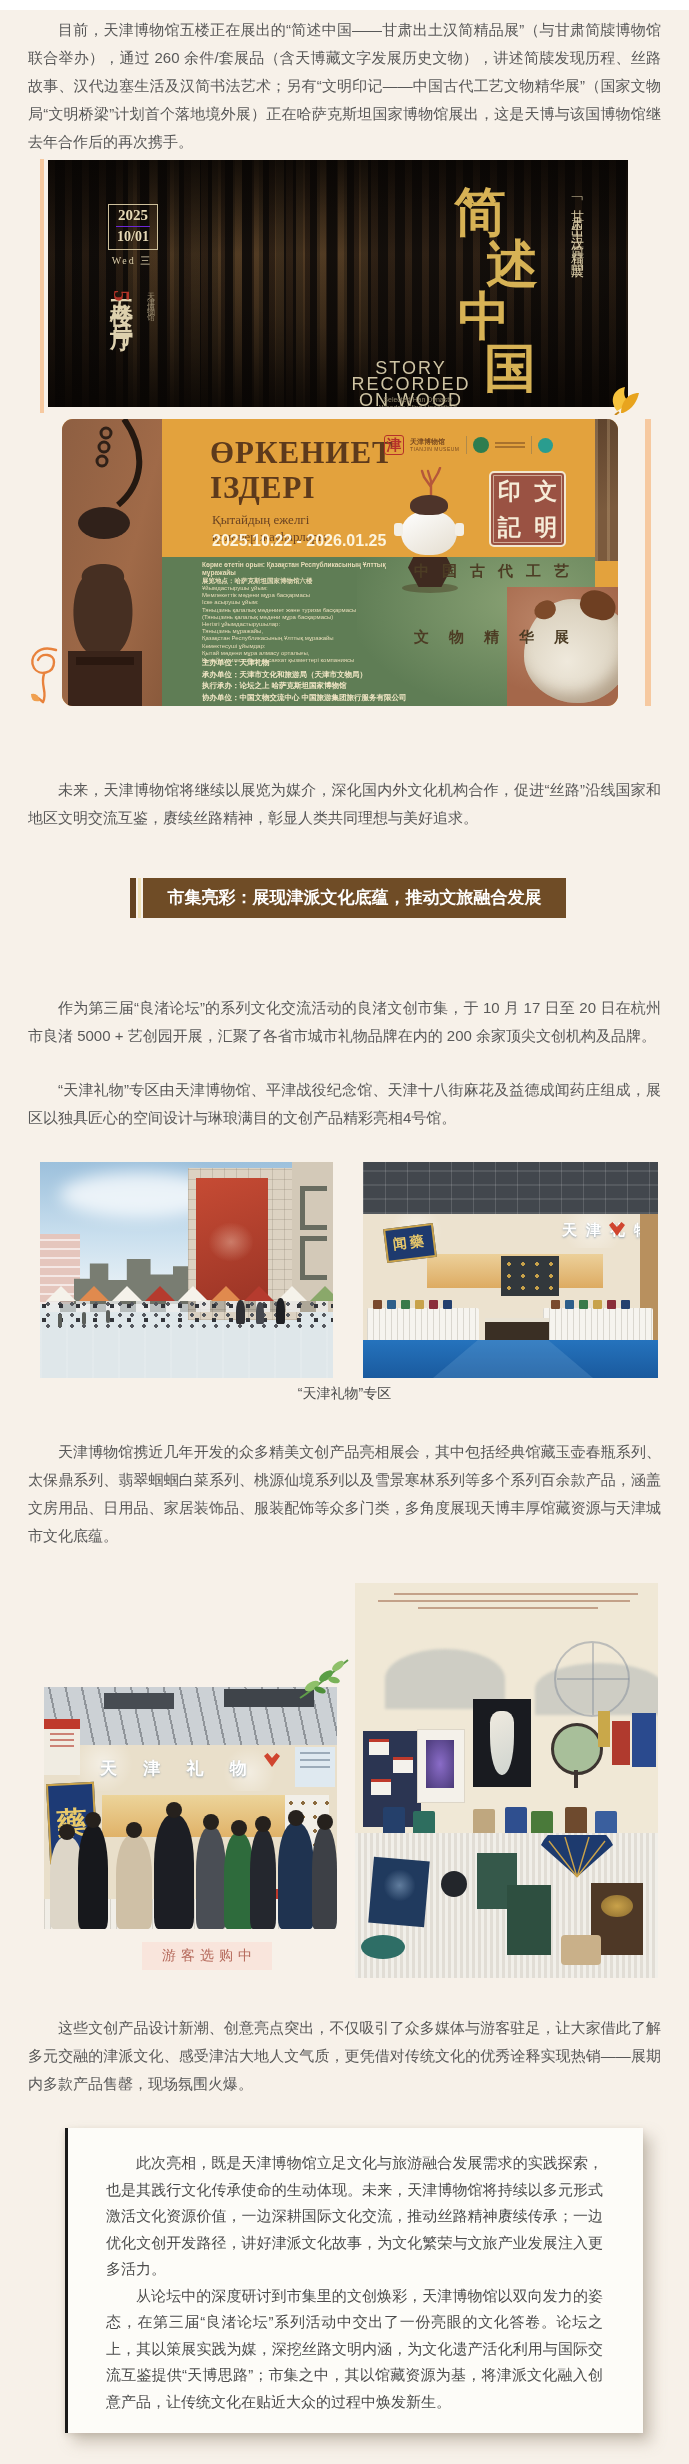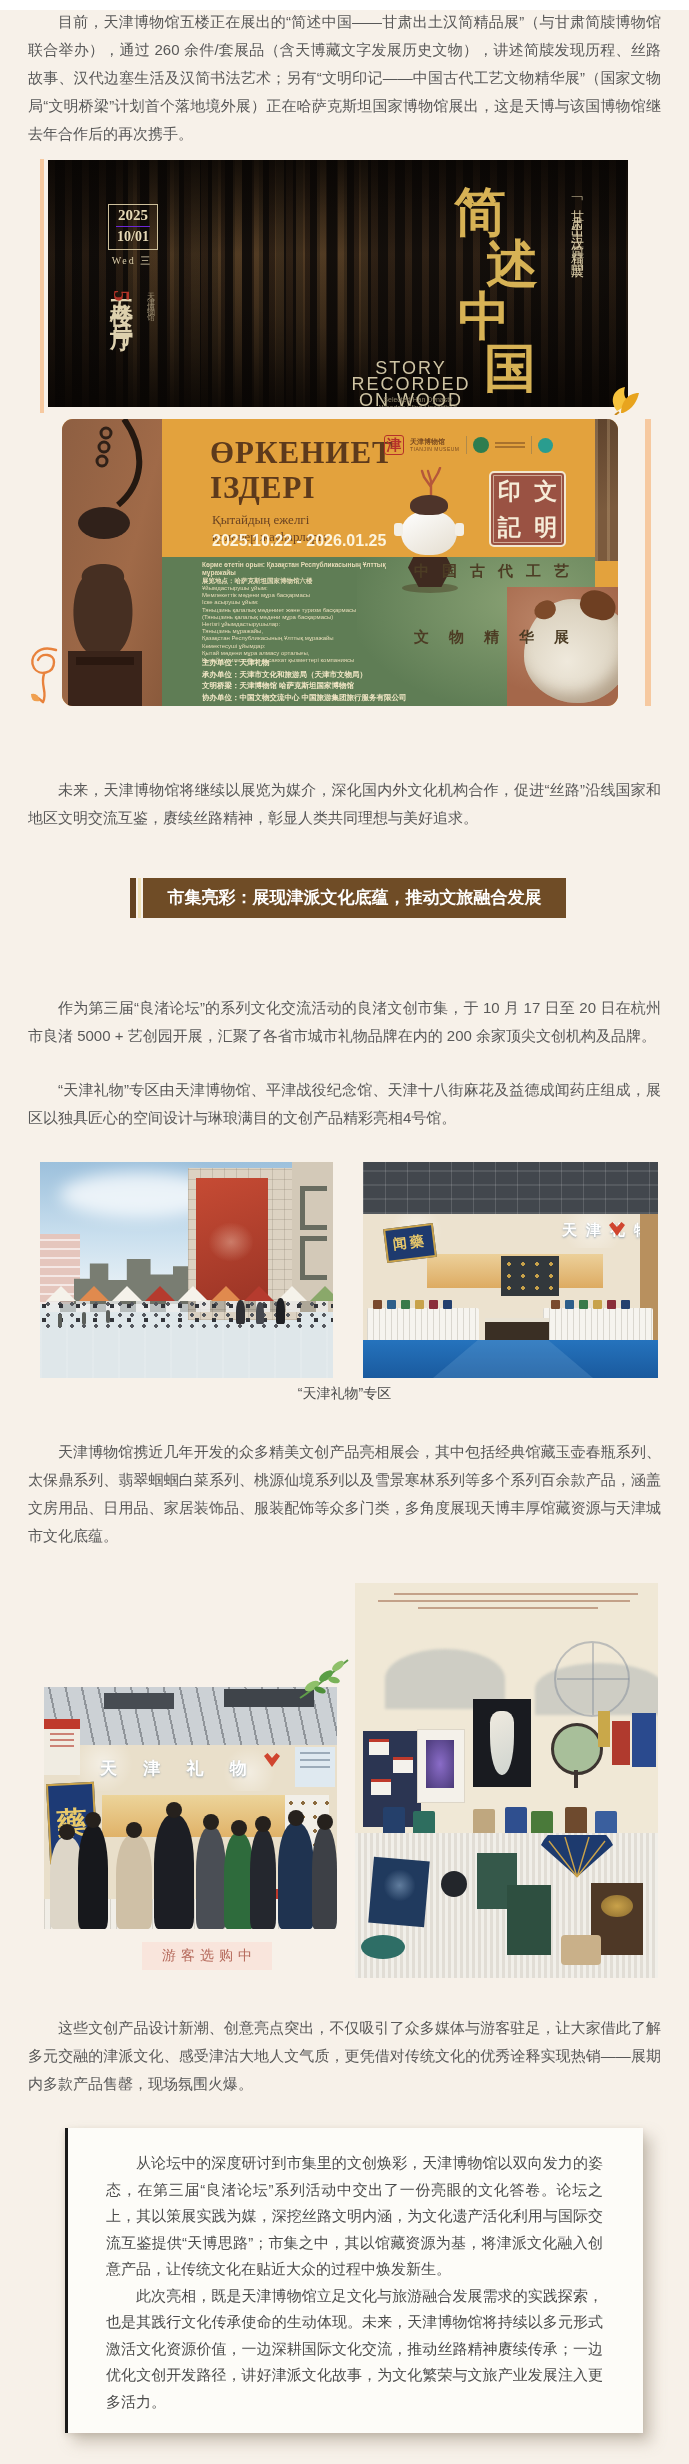--- a/index.html
+++ b/index.html
@@ -10,7 +10,7 @@
   
   .para{position:absolute;left:28px;width:633px;margin:0;font-size:15px;line-height:28px;
         color:#585858;text-align:justify;text-indent:2em;}
-  .p-intro1{top:8px;}
+  .p-intro1{top:16px;}
   .p-intro2{top:776px;}
   .p-mk1{top:988px;margin-top:6px;}
   .p-mk2{top:1076px;}

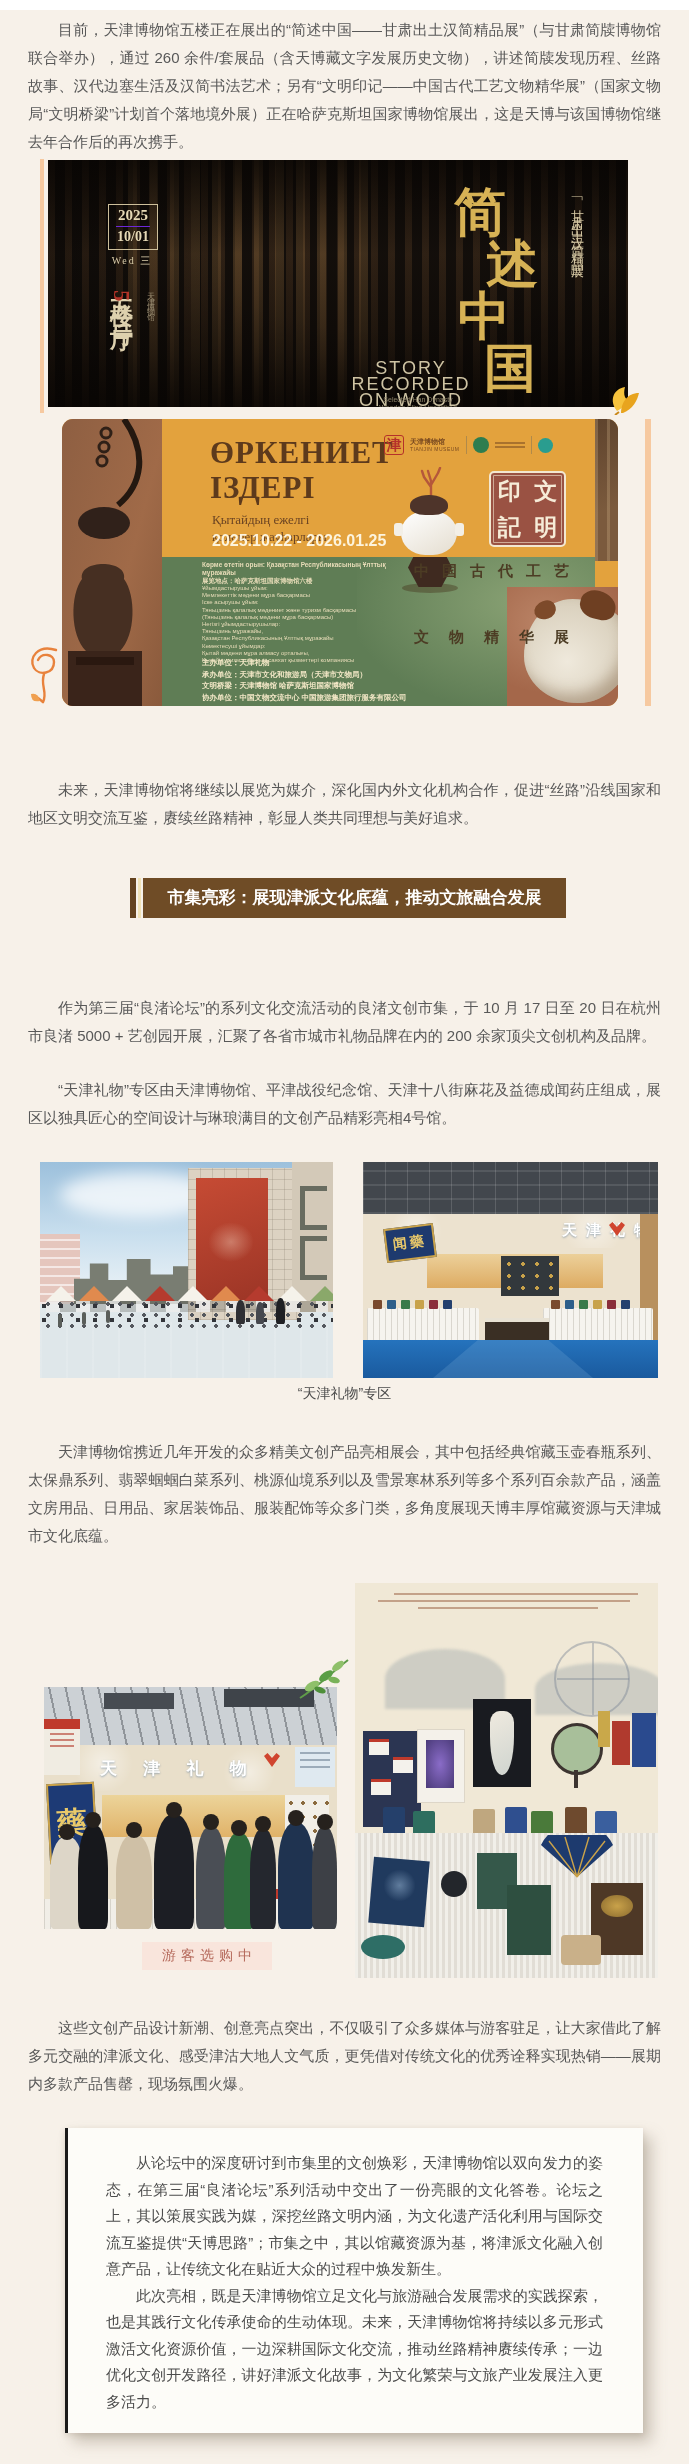--- a/index.html
+++ b/index.html
@@ -432,7 +432,7 @@
     <div class="b2-cn">
         <span>主办单位：天津礼物</span>
         <span>承办单位：天津市文化和旅游局（天津市文物局）</span>
-        <span>文明桥梁：天津博物馆 哈萨克斯坦国家博物馆</span>
+        <span>执行承办：论坛之上 哈萨克斯坦国家博物馆</span>
         <span>协办单位：中国文物交流中心 中国旅游集团旅行服务有限公司</span>
       </div>
   </div>

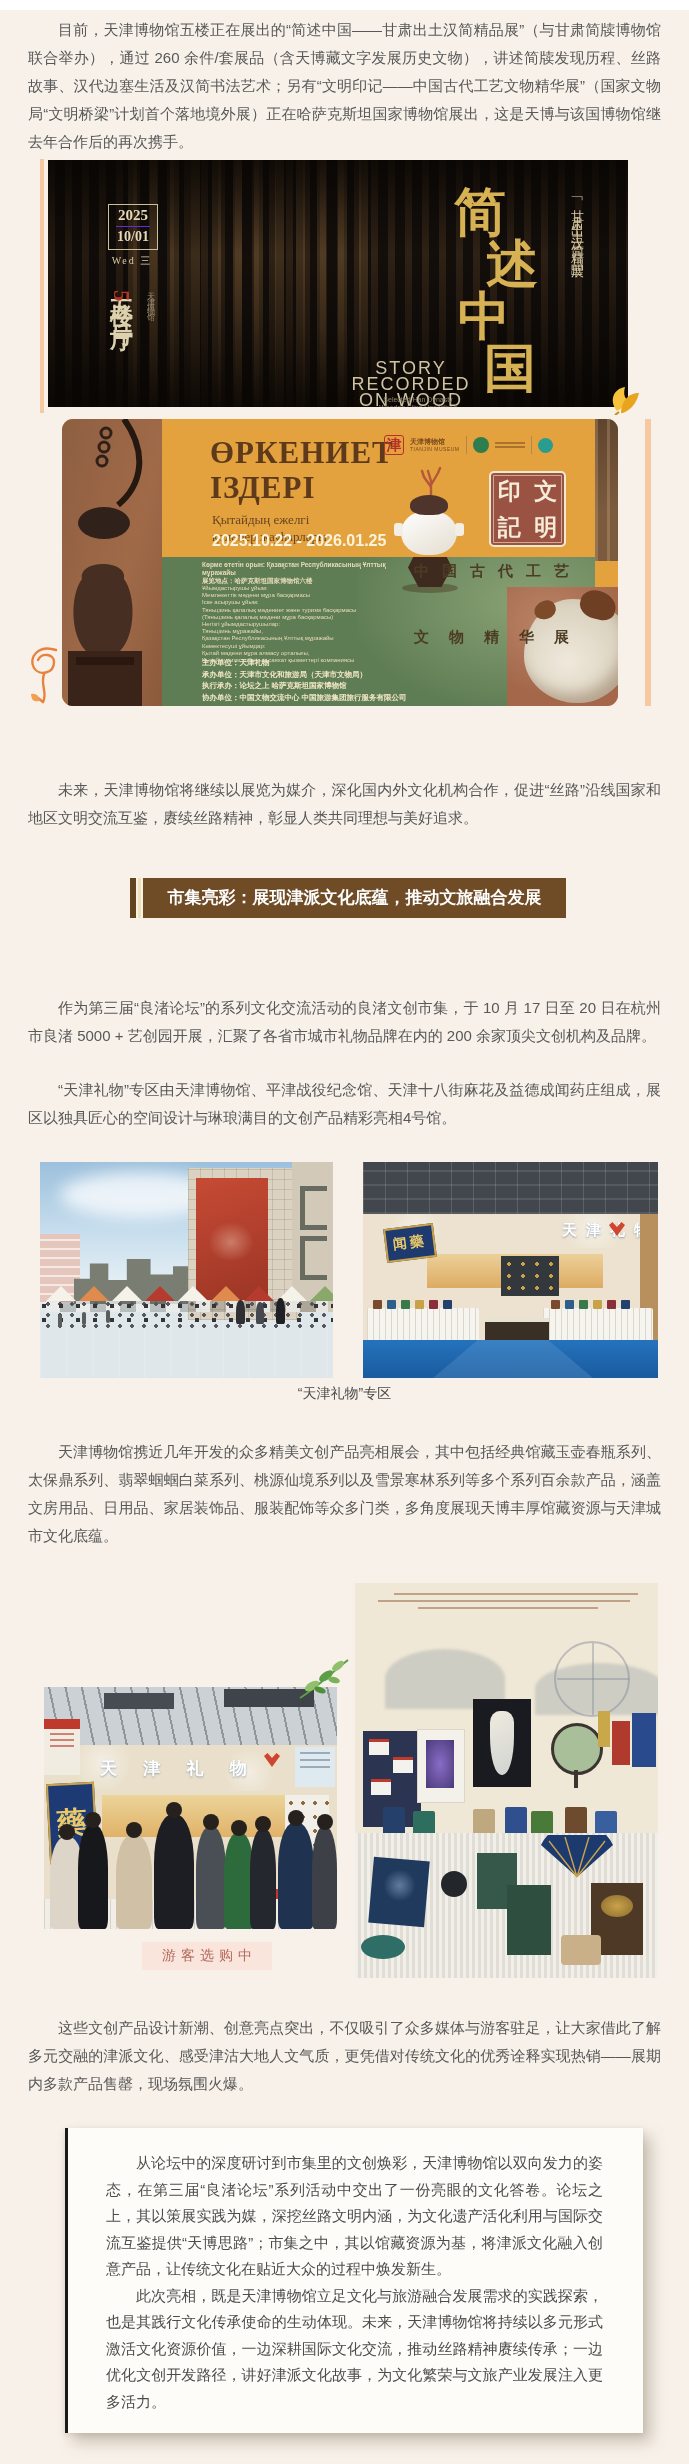--- a/index.html
+++ b/index.html
@@ -611,8 +611,8 @@
   <p class="para p-mk4">这些文创产品设计新潮、创意亮点突出，不仅吸引了众多媒体与游客驻足，让大家借此了解多元交融的津派文化、感受津沽大地人文气质，更凭借对传统文化的优秀诠释实现热销——展期内多款产品售罄，现场氛围火爆。</p>
 
   <div class="closing">
+    <p>此次亮相，既是天津博物馆立足文化与旅游融合发展需求的实践探索，也是其践行文化传承使命的生动体现。未来，天津博物馆将持续以多元形式激活文化资源价值，一边深耕国际文化交流，推动丝路精神赓续传承；一边优化文创开发路径，讲好津派文化故事，为文化繁荣与文旅产业发展注入更多活力。</p>
     <p>从论坛中的深度研讨到市集里的文创焕彩，天津博物馆以双向发力的姿态，在第三届“良渚论坛”系列活动中交出了一份亮眼的文化答卷。论坛之上，其以策展实践为媒，深挖丝路文明内涵，为文化遗产活化利用与国际交流互鉴提供“天博思路”；市集之中，其以馆藏资源为基，将津派文化融入创意产品，让传统文化在贴近大众的过程中焕发新生。</p>
-    <p>此次亮相，既是天津博物馆立足文化与旅游融合发展需求的实践探索，也是其践行文化传承使命的生动体现。未来，天津博物馆将持续以多元形式激活文化资源价值，一边深耕国际文化交流，推动丝路精神赓续传承；一边优化文创开发路径，讲好津派文化故事，为文化繁荣与文旅产业发展注入更多活力。</p>
   </div>
 </div>
 

